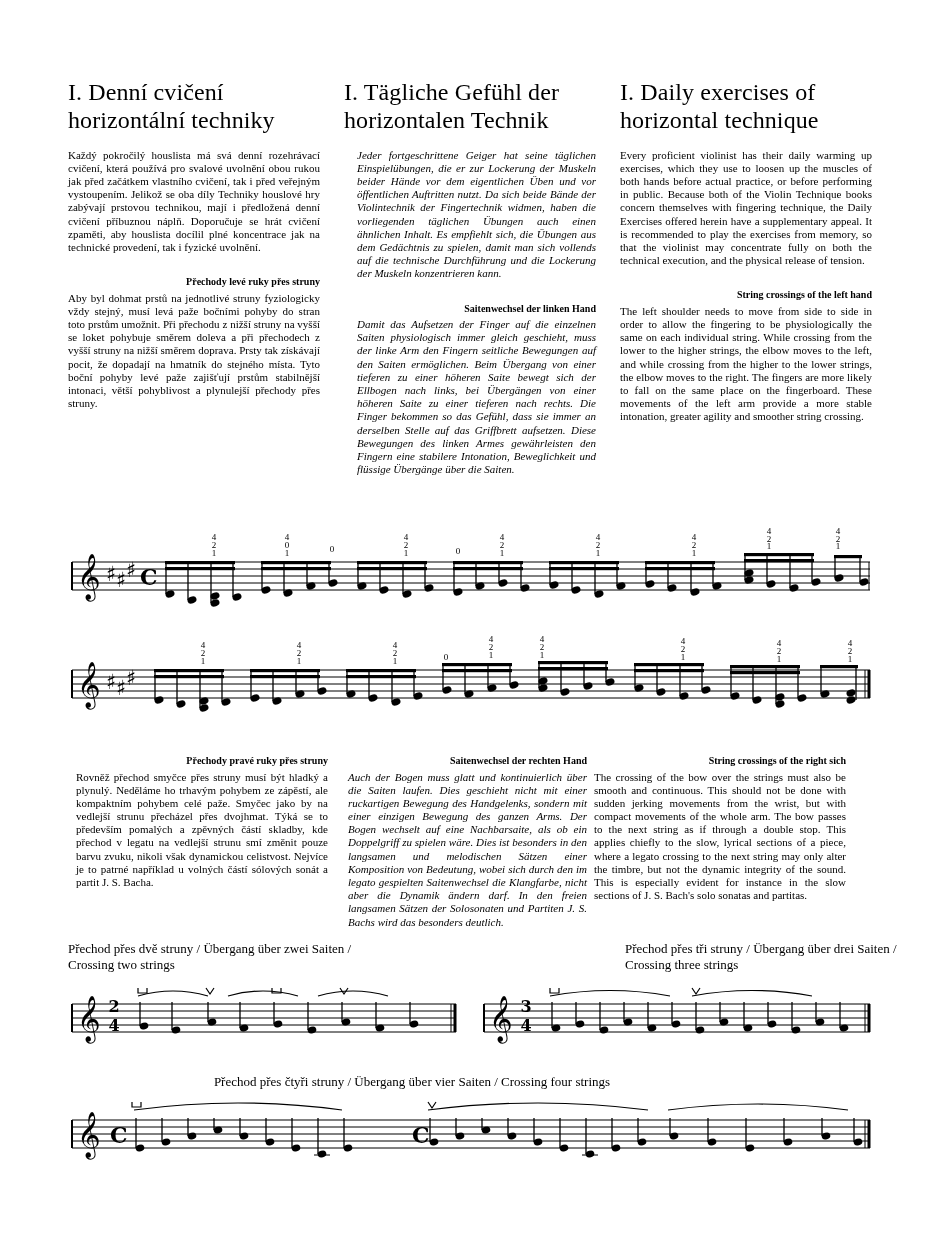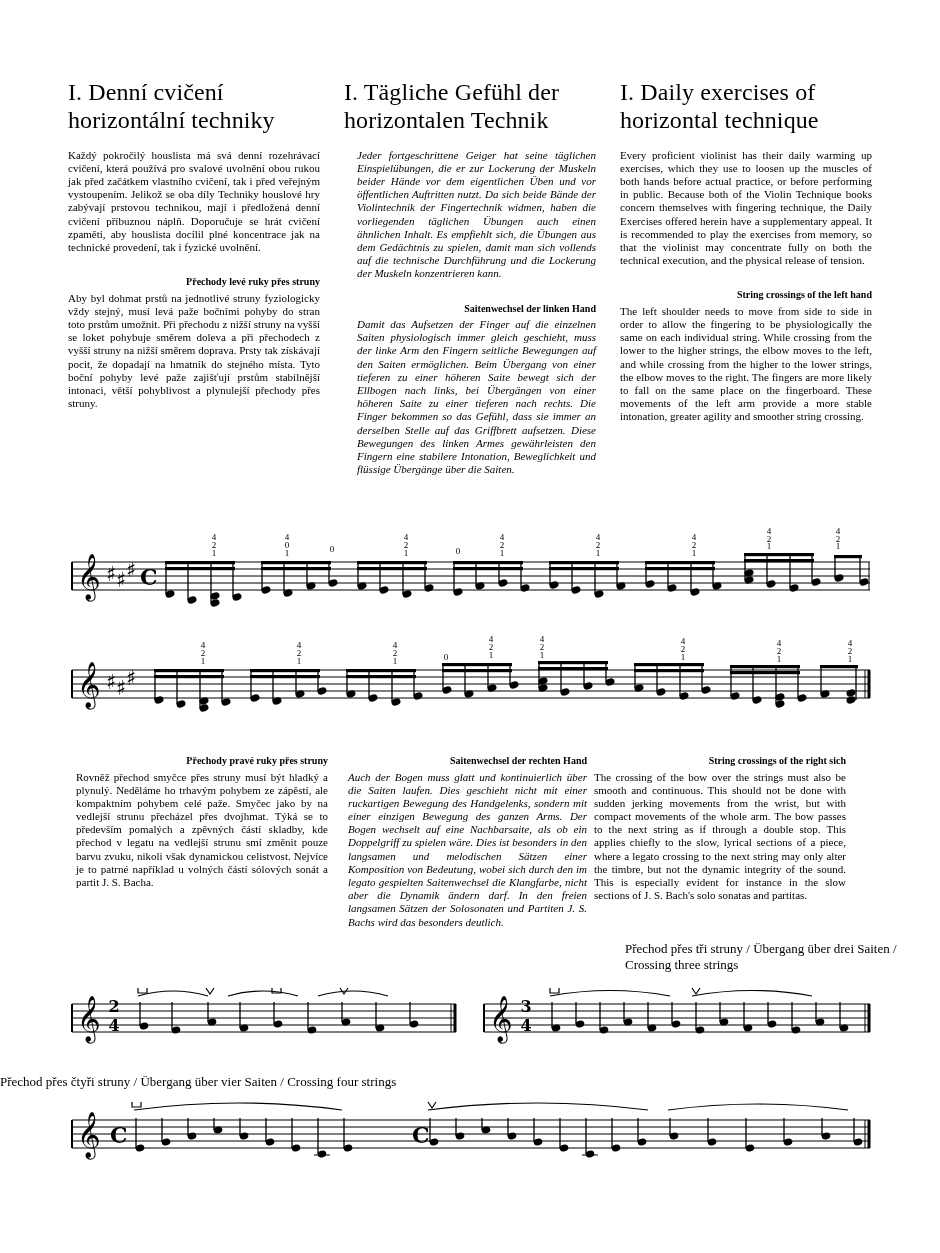--- a/index.html
+++ b/index.html
@@ -441,6 +441,7 @@
     </div>
   </div>
 
+  <div class="caption" style="left:68px; top:941px; width:300px;">Přechod přes dvě struny / Übergang über zwei Saiten / Crossing two strings</div>
   <div class="caption" style="left:625px; top:941px; width:300px;">Přechod přes tři struny / Übergang über drei Saiten / Crossing three strings</div>
 
   <div class="music" style="left:68px; top:986px;">

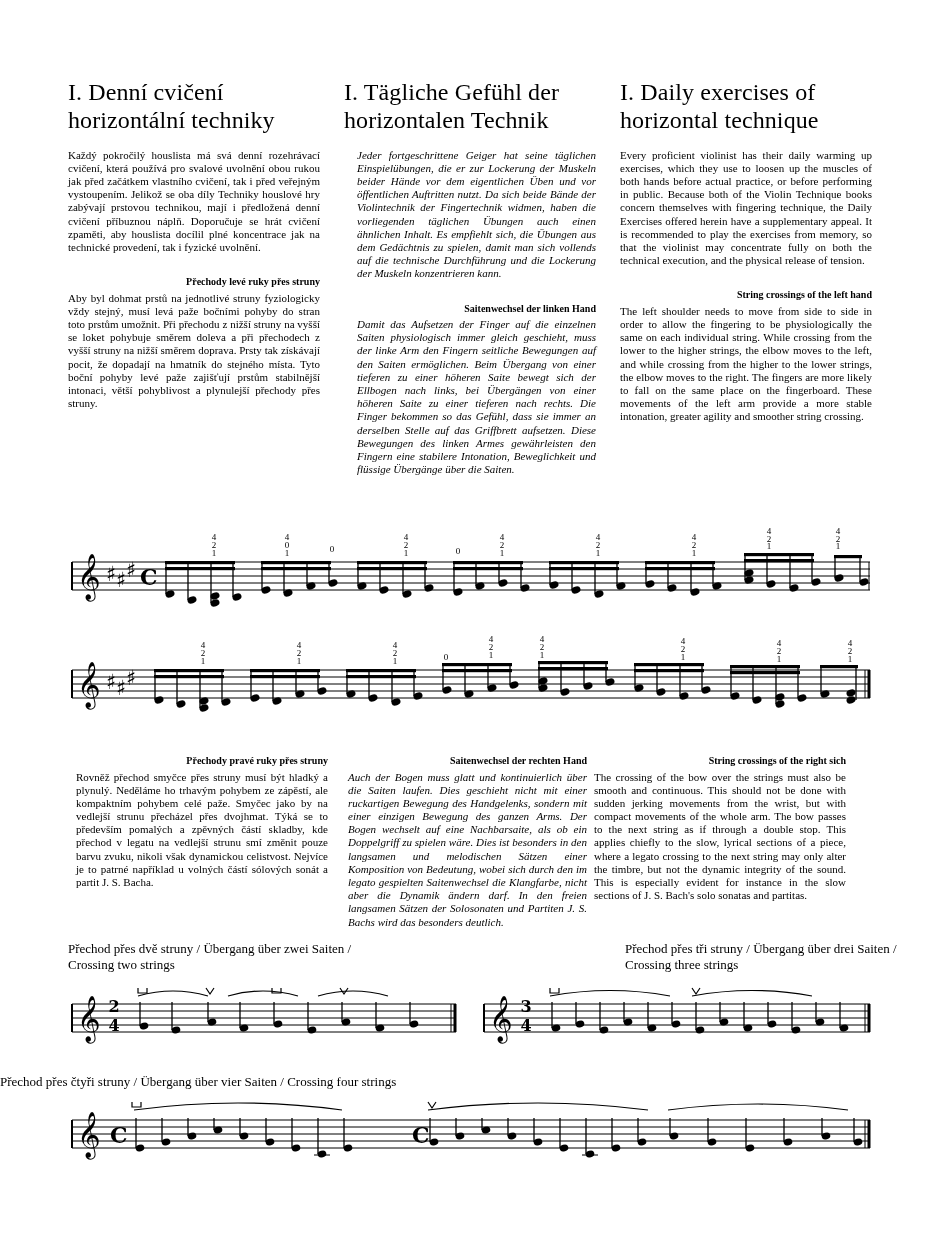--- a/index.html
+++ b/index.html
@@ -78,7 +78,7 @@
   .mid-caption {
     position: absolute;
     font-size: 13px;
-    text-align: left;
+    text-align: center;
     width: 100%;
     left: 0;
   }

